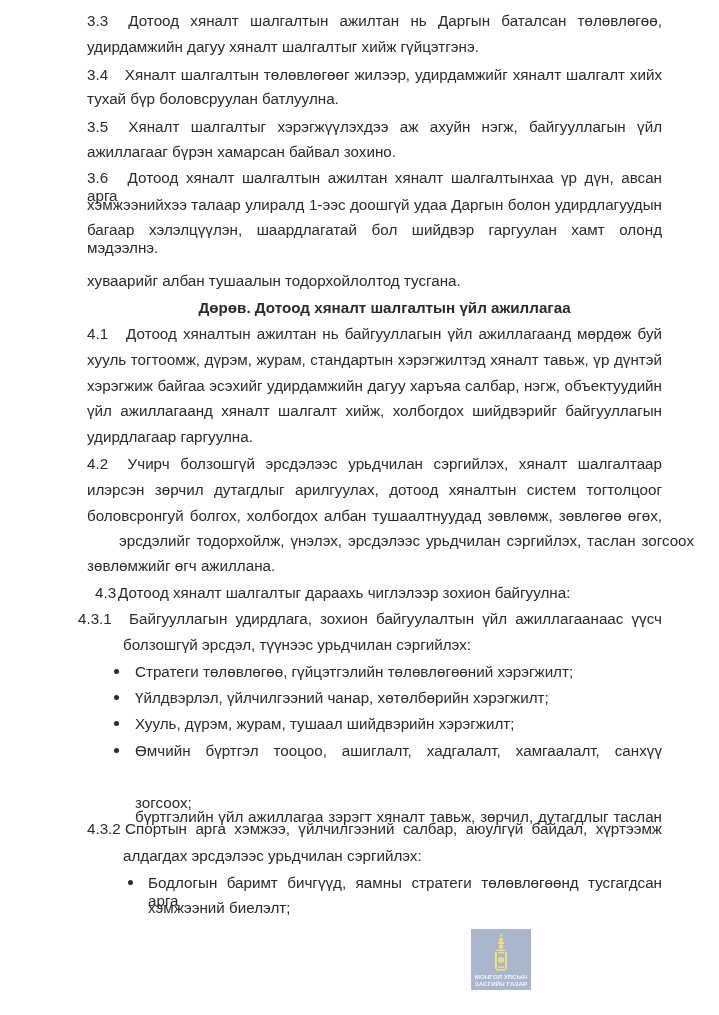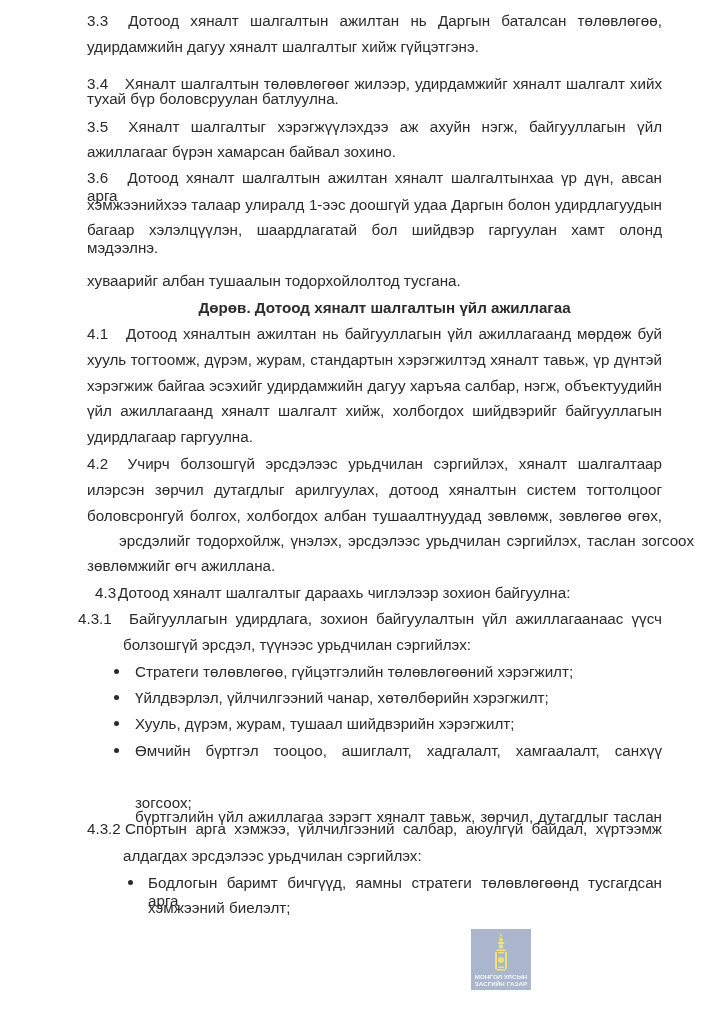--- a/index.html
+++ b/index.html
@@ -38,7 +38,7 @@
   <div class="line" style="left:87px; top:38px;">удирдамжийн дагуу хяналт шалгалтыг хийж гүйцэтгэнэ.</div>
 
   <div class="line just" style="left:87px; top:66px; width:575px;">
-    <span class="num" style="width:33px;margin-top:9px;">3.4</span>
+    <span class="num" style="width:33px;">3.4</span>
     <span>Хяналт шалгалтын төлөвлөгөөг жилээр, удирдамжийг хяналт шалгалт хийх</span>
   </div>
   <div class="line" style="left:87px; top:90px;">тухай бүр боловсруулан батлуулна.</div>

